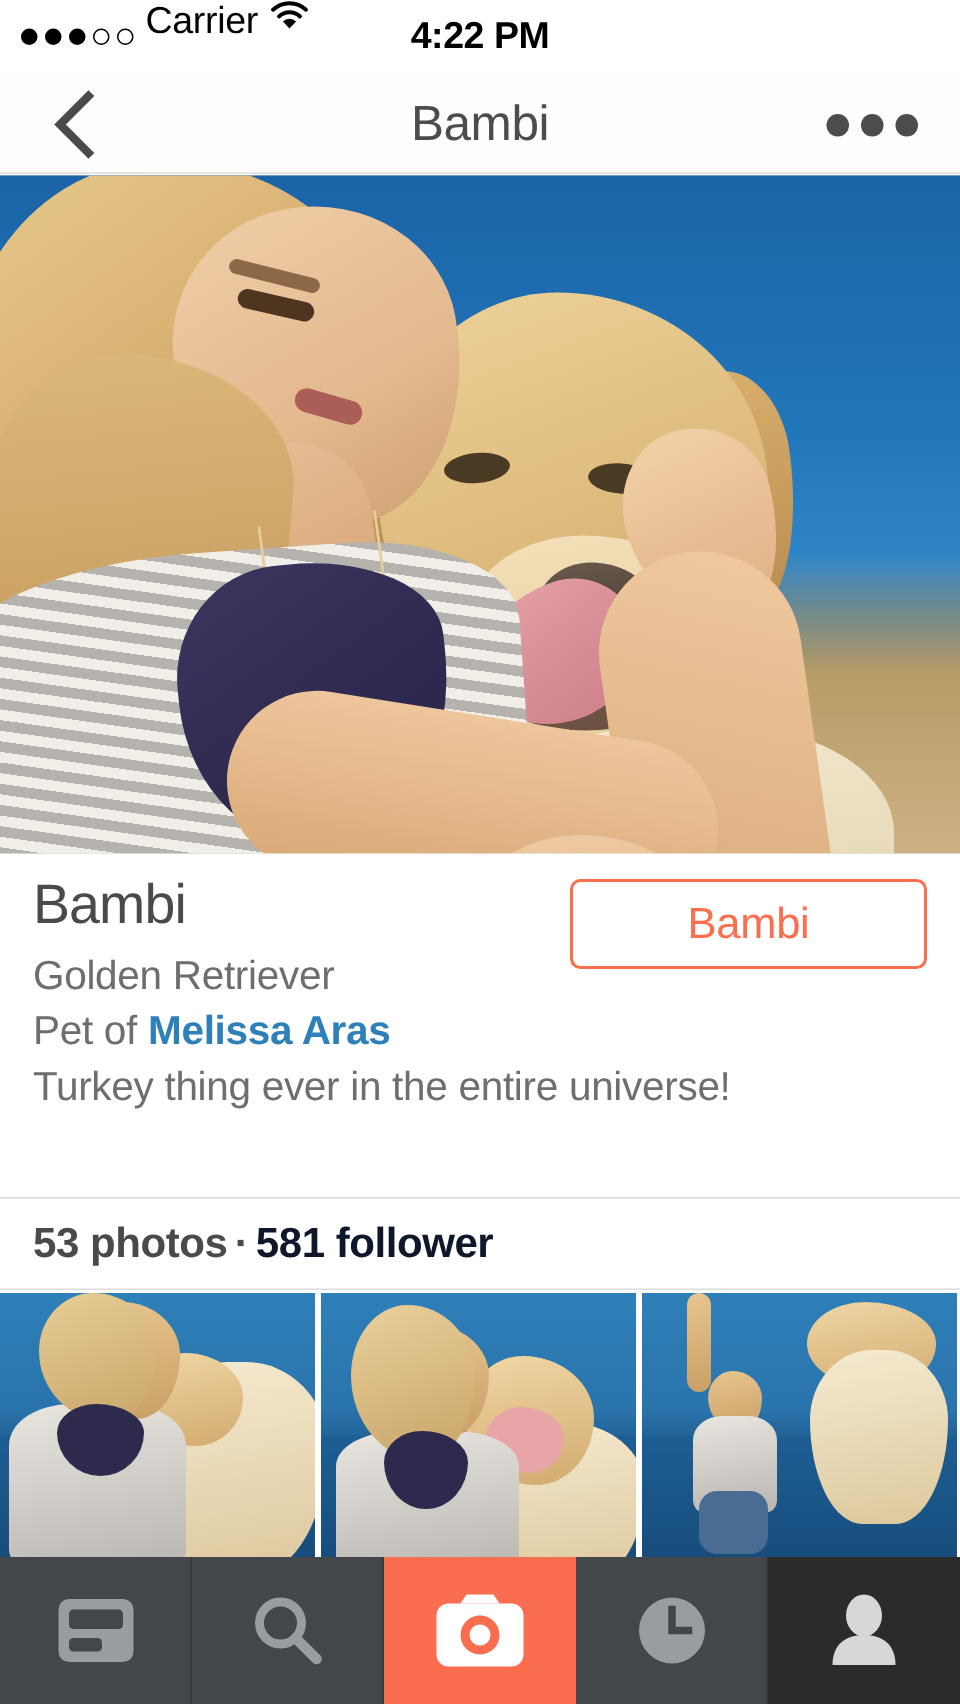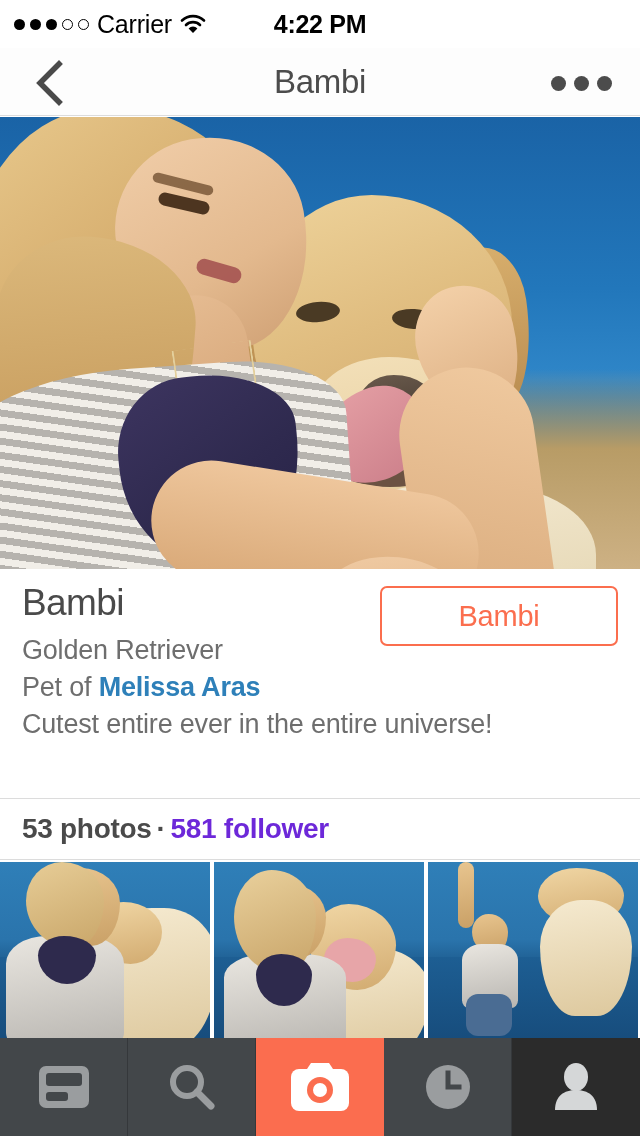--- a/index.html
+++ b/index.html
@@ -17,7 +17,7 @@
     background:#ffffff; color:#000;
     display:flex; align-items:center;
   }
-  .sb-left { position:absolute; left:14px; top:0; height:48px; display:flex; align-items:center; gap:8px; }
+  .sb-left { position:absolute; left:14px; top:0; height:48px; display:flex; gap:8px; }
   .sb-dots { display:flex; align-items:center; gap:5px; }
   .sb-dot { width:11px; height:11px; border-radius:50%; background:#000; }
   .sb-dot.hollow { background:transparent; border:1.6px solid #000; }

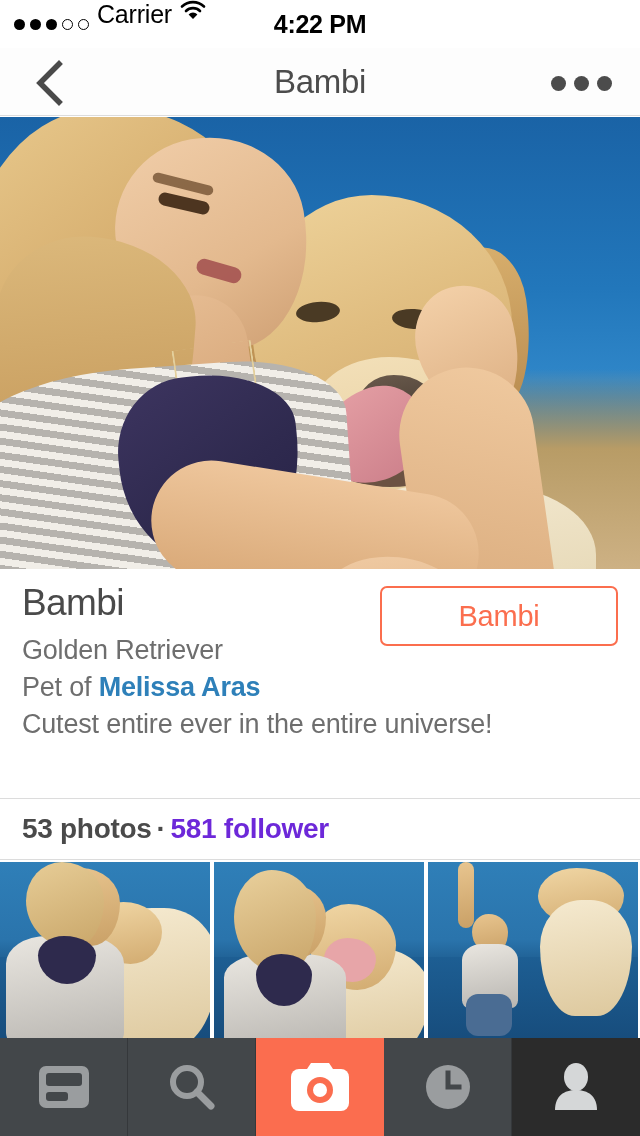--- a/index.html
+++ b/index.html
@@ -330,7 +330,7 @@
     <div class="info-lines">
       <div class="info-line">Golden Retriever</div>
       <div class="info-line"><span>Pet of </span><span class="owner">Melissa Aras</span></div>
-      <div class="info-line">Cutest entire ever in the entire universe!</div>
+      <div class="info-line">Turkey thing ever in the entire universe!</div>
     </div>
     <div class="edit-btn">Bambi</div>
   </div>

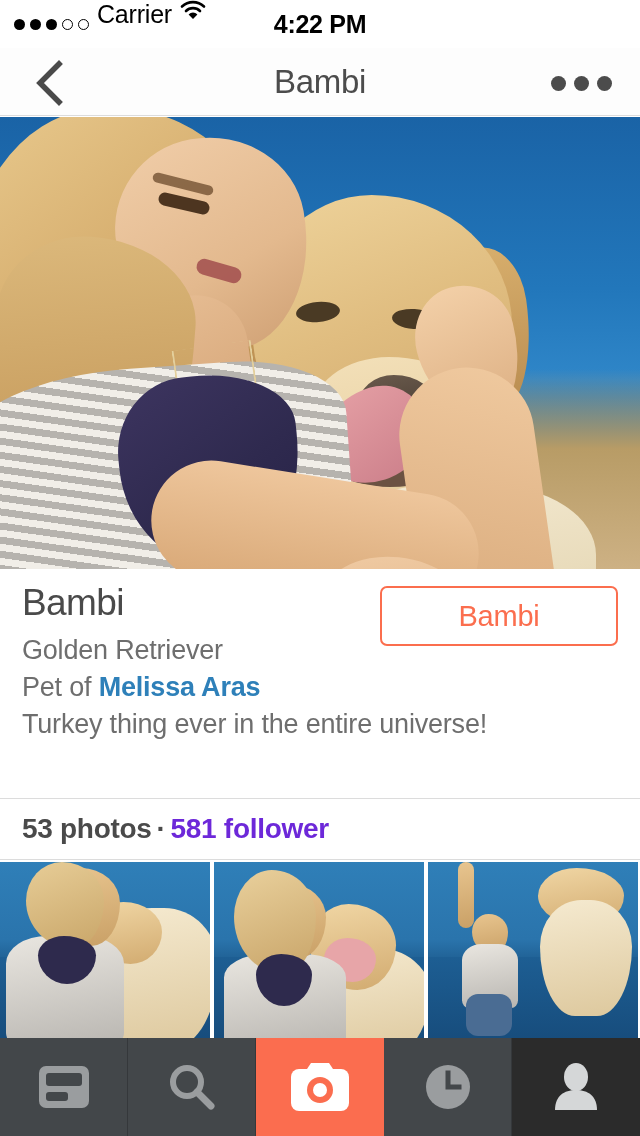--- a/index.html
+++ b/index.html
@@ -222,7 +222,7 @@
   }
   .stats-inner { margin-left:22px; font-size:28px; font-weight:bold; color:#4a4a4a; letter-spacing:-0.3px; }
   .stats-inner .sep { color:#4a4a4a; margin:0 5px; }
-  .stats-inner .followers { color:#6d28d9; }
+  .stats-inner .followers { color:#0f172a; }
 
   
   .thumbs { position:absolute; top:862px; left:0; width:640px; height:176px; background:#fff; display:flex; gap:4px; }

